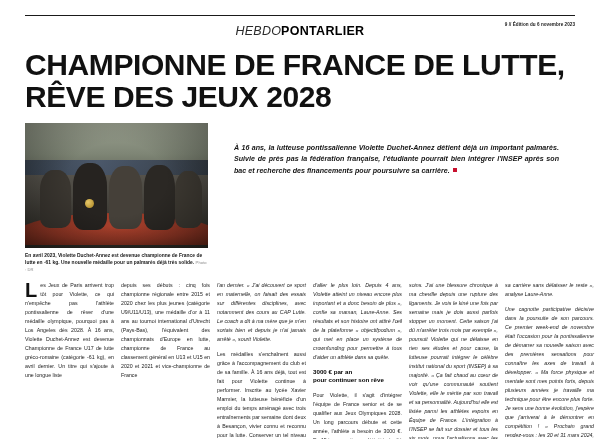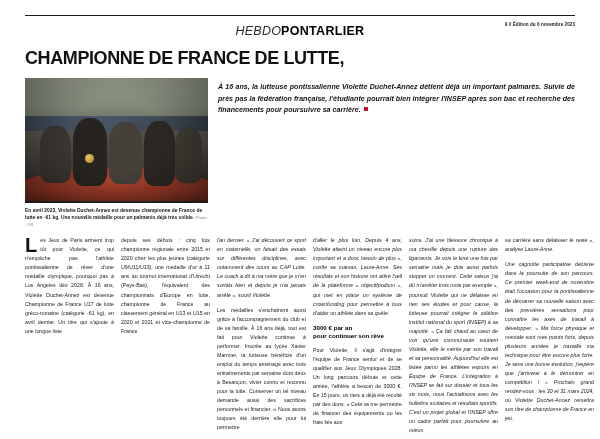--- a/index.html
+++ b/index.html
@@ -65,7 +65,7 @@
   
   .headline {
     margin-top: 7px;
-    font-size: 18px;
+    font-size: 30px;
     line-height: 1.06;
     font-weight: 700;
     letter-spacing: -0.4px;

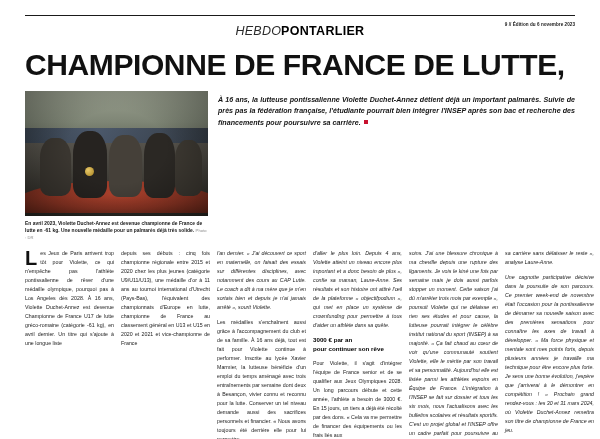--- a/index.html
+++ b/index.html
@@ -215,6 +215,7 @@
 
   <div class="headline">
     <div>CHAMPIONNE DE FRANCE DE LUTTE,</div>
+    <div>RÊVE DES JEUX 2028</div>
   </div>
 
   <div class="upper">

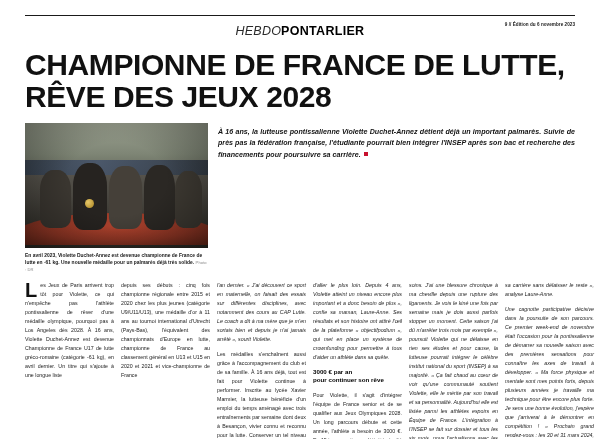--- a/index.html
+++ b/index.html
@@ -146,7 +146,7 @@
     padding-top: 4px;
   }
   .standfirst p {
-    margin: 0;
+    margin: 16px;
     font-size: 7.1px;
     line-height: 1.62;
     font-weight: 700;

